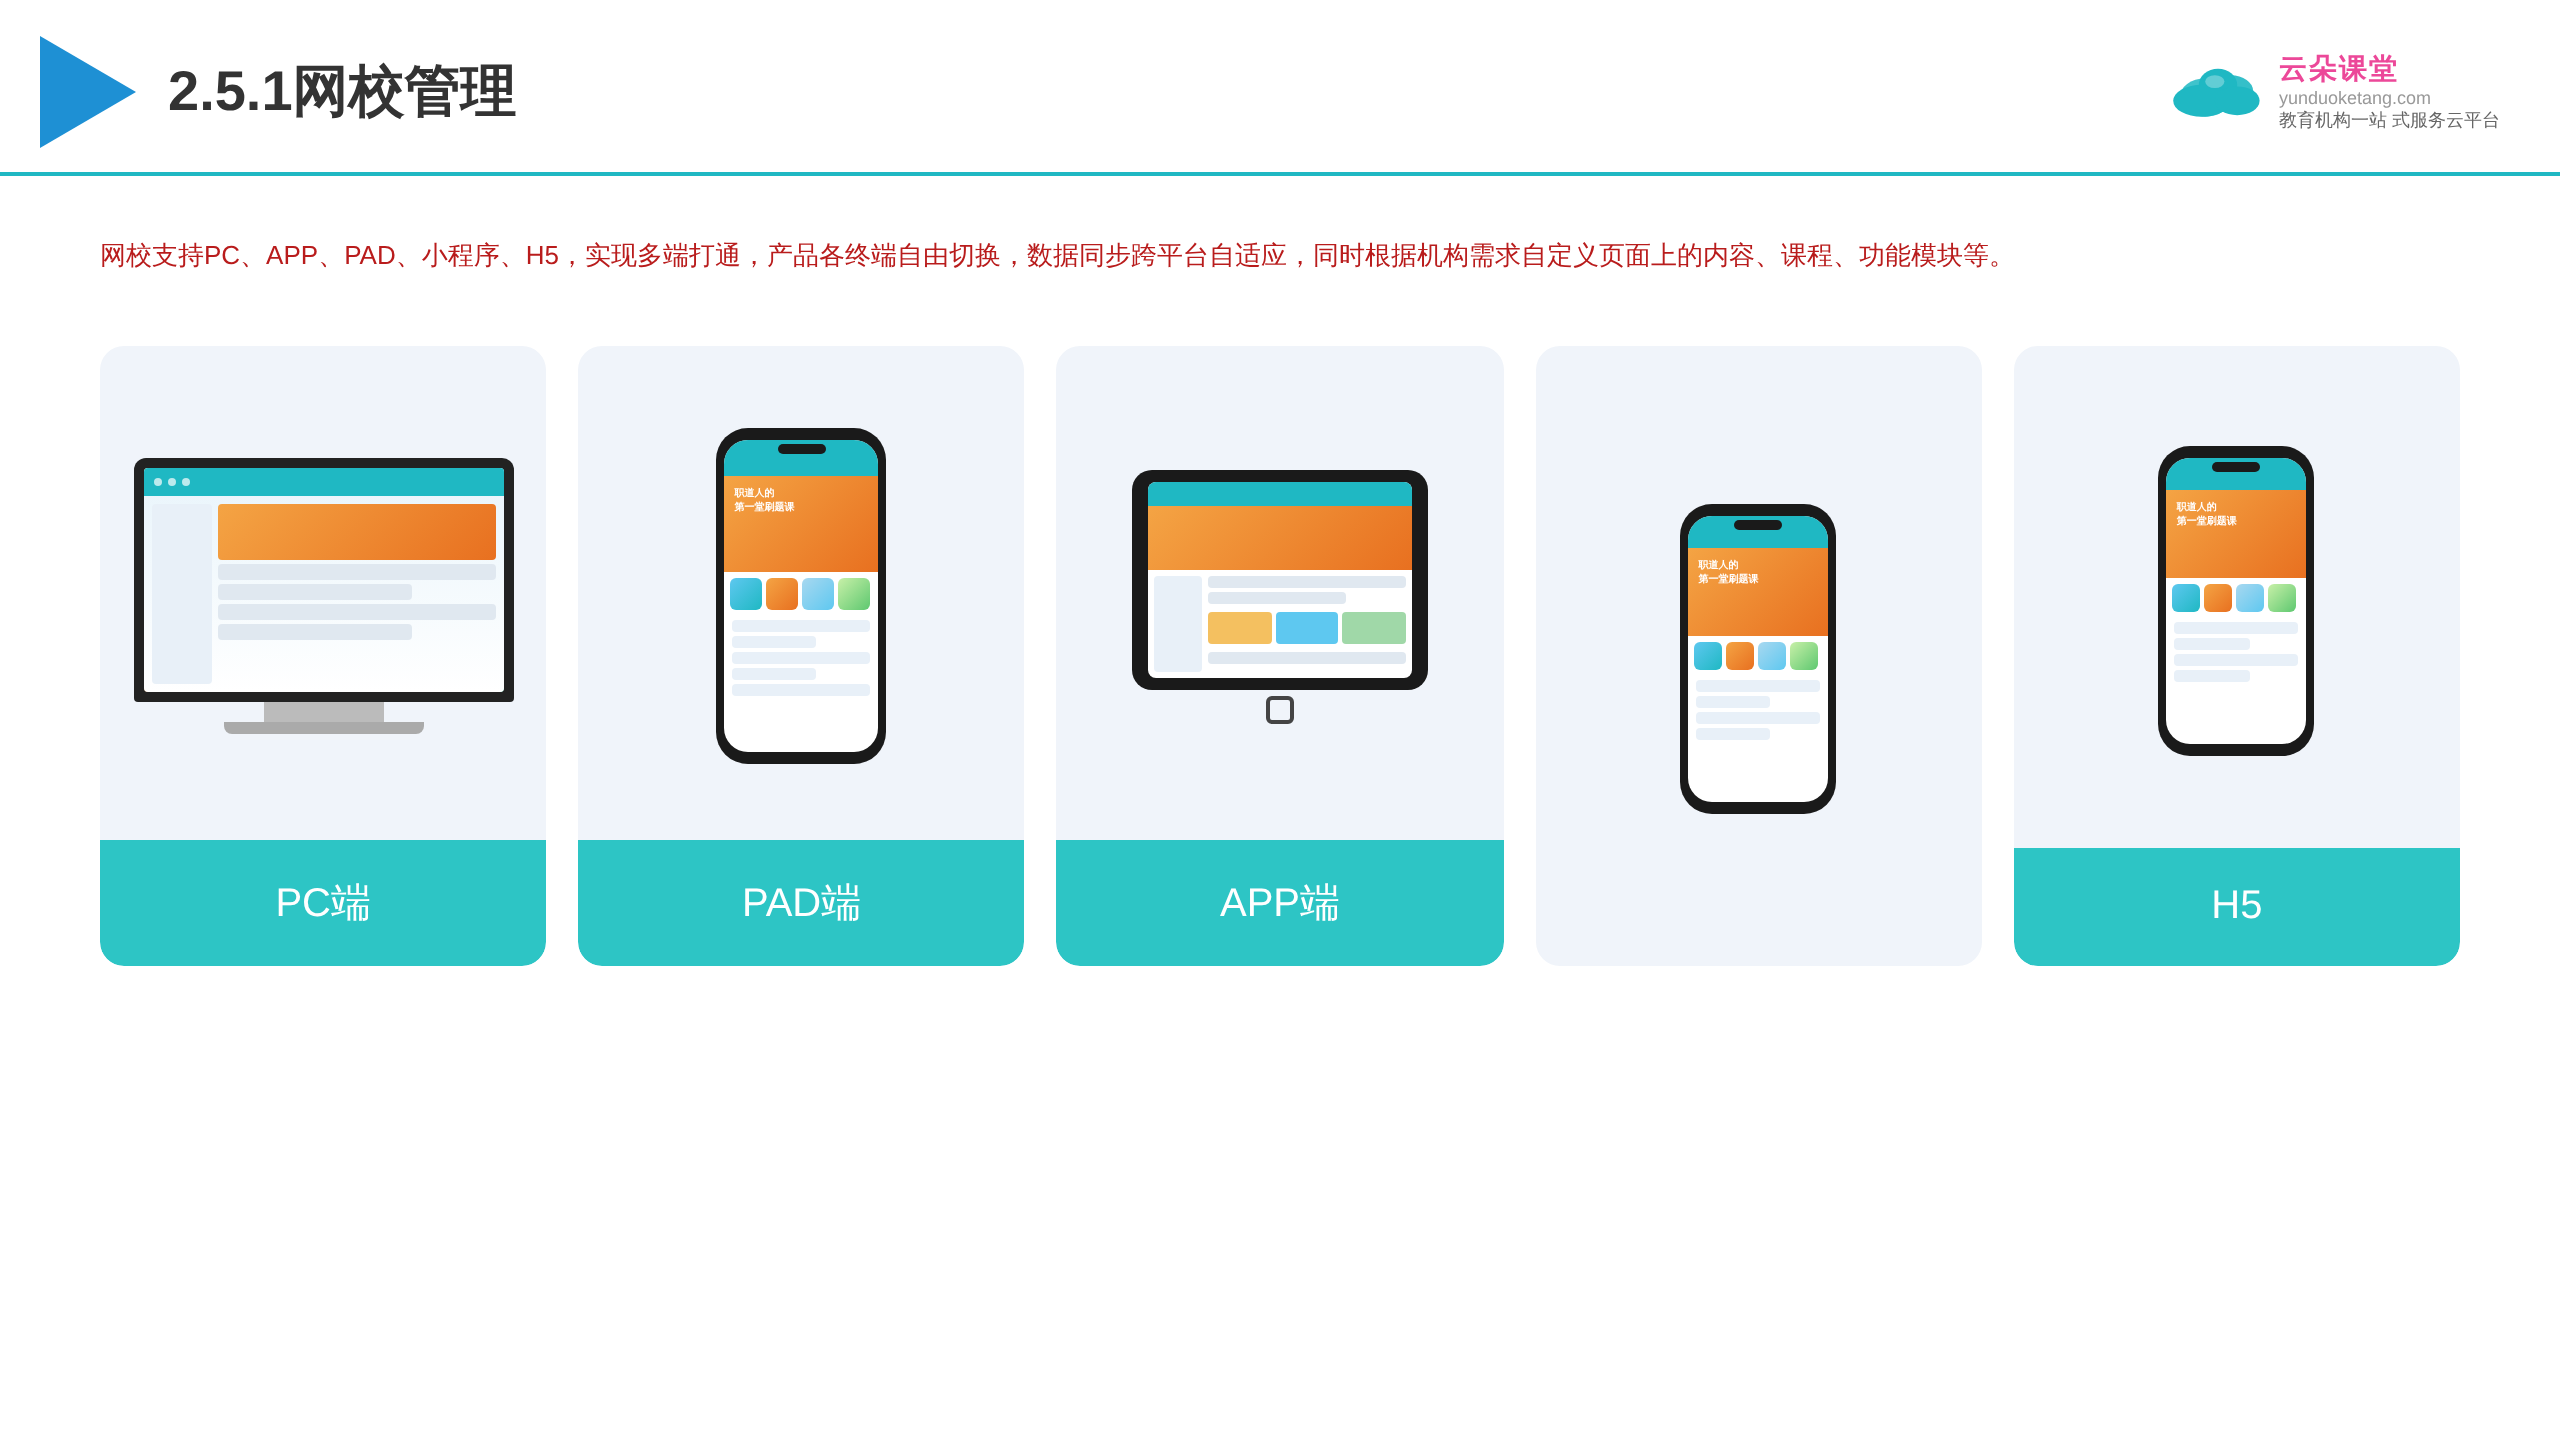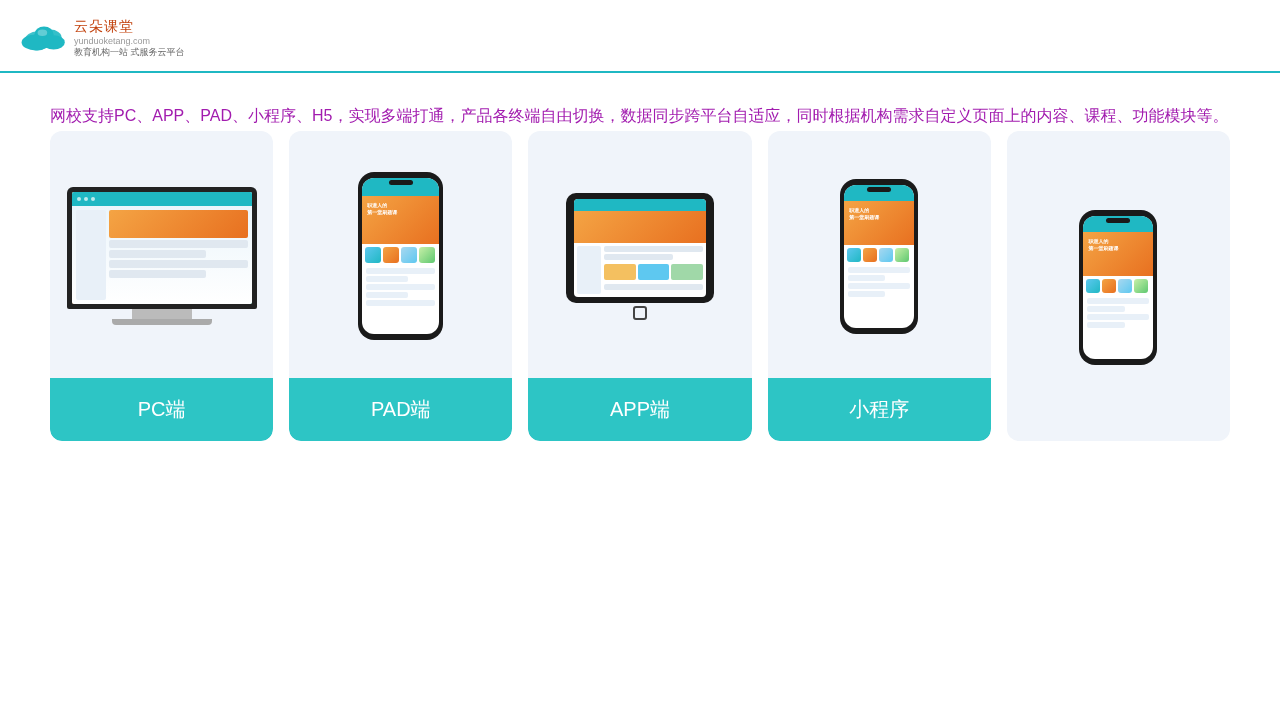--- a/index.html
+++ b/index.html
@@ -293,6 +293,10 @@
 <body>
 
 <div class="header">
+  <div class="header-left">
+    <div class="logo-triangle"></div>
+    <h1 class="page-title">2.5.1网校管理</h1>
+  </div>
   <div class="header-right">
     <div class="brand-logo">
       <div class="cloud-icon-wrap">

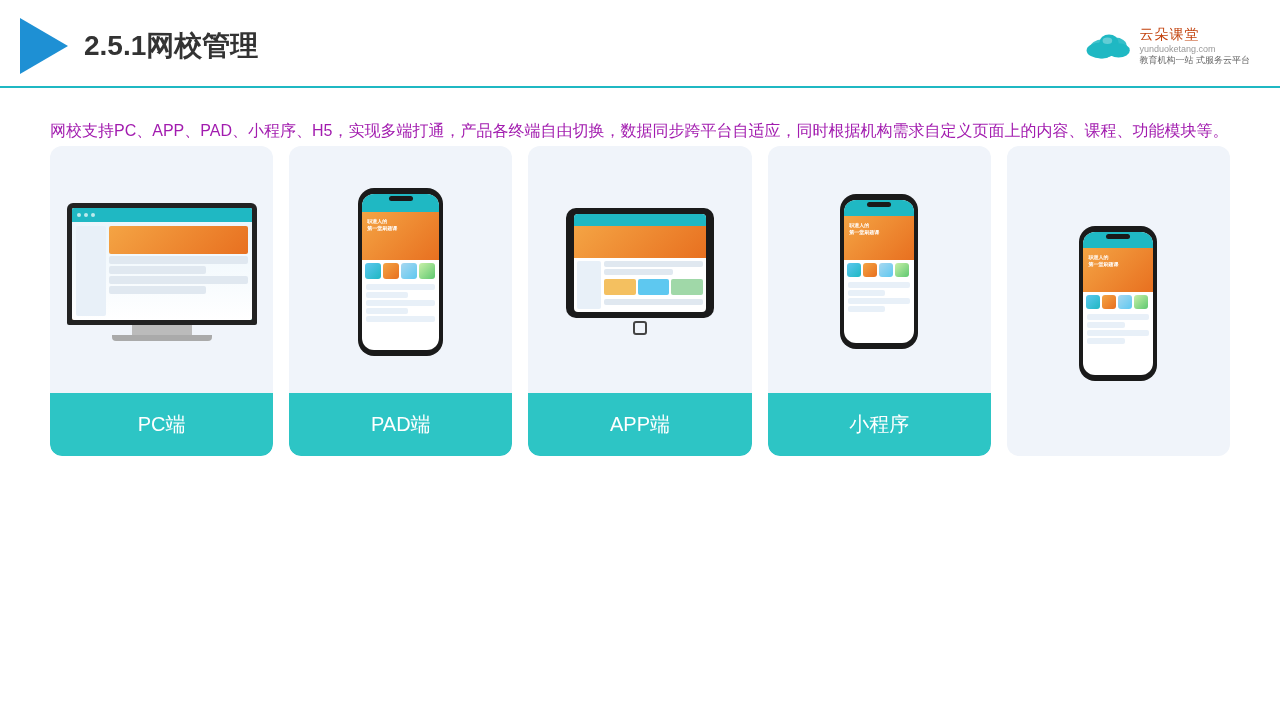--- a/index.html
+++ b/index.html
@@ -57,8 +57,8 @@
     }
     .brand-name {
       font-size: 14px;
-      font-weight: normal;
-      color: #c2410c;
+      font-weight: bold;
+      color: #ec4899;
       letter-spacing: 1px;
     }
     .brand-slogan {

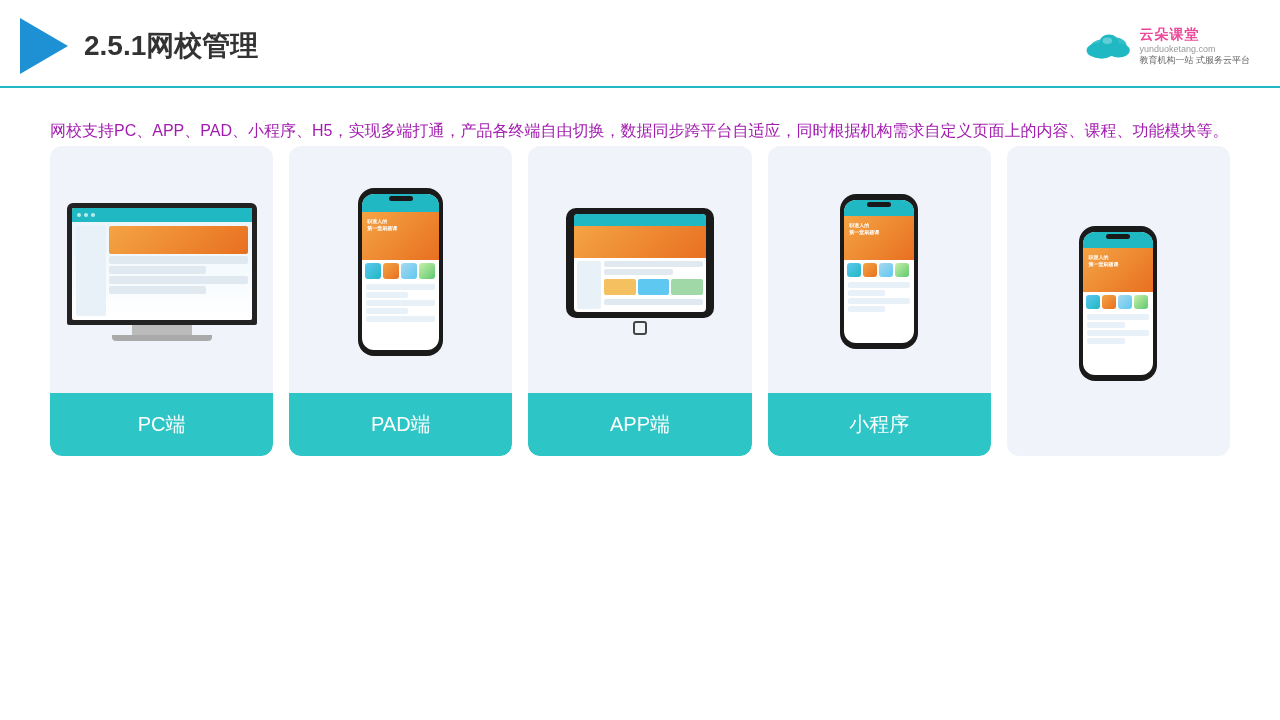--- a/index.html
+++ b/index.html
@@ -77,9 +77,10 @@
       padding: 28px 50px 20px 50px;
     }
     .description {
-      font-size: 16px;
-      color: #a21caf;
+      font-size: 13px;
+      color: #b91c1c;
       line-height: 1.9;
+      margin-bottom: 32px;
     }
 
     

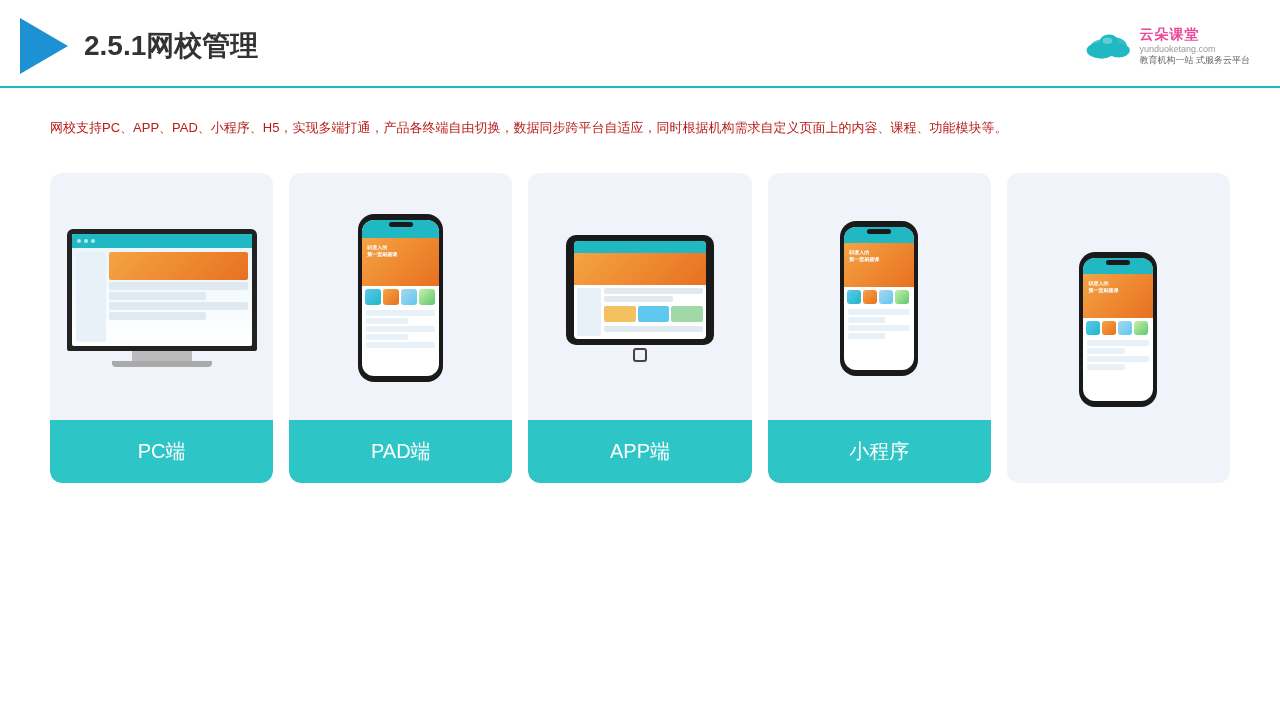--- a/index.html
+++ b/index.html
@@ -445,7 +445,6 @@
           </div>
         </div>
       </div>
-      <div class="card-label">小程序</div>
     </div>
 
     <div class="card">

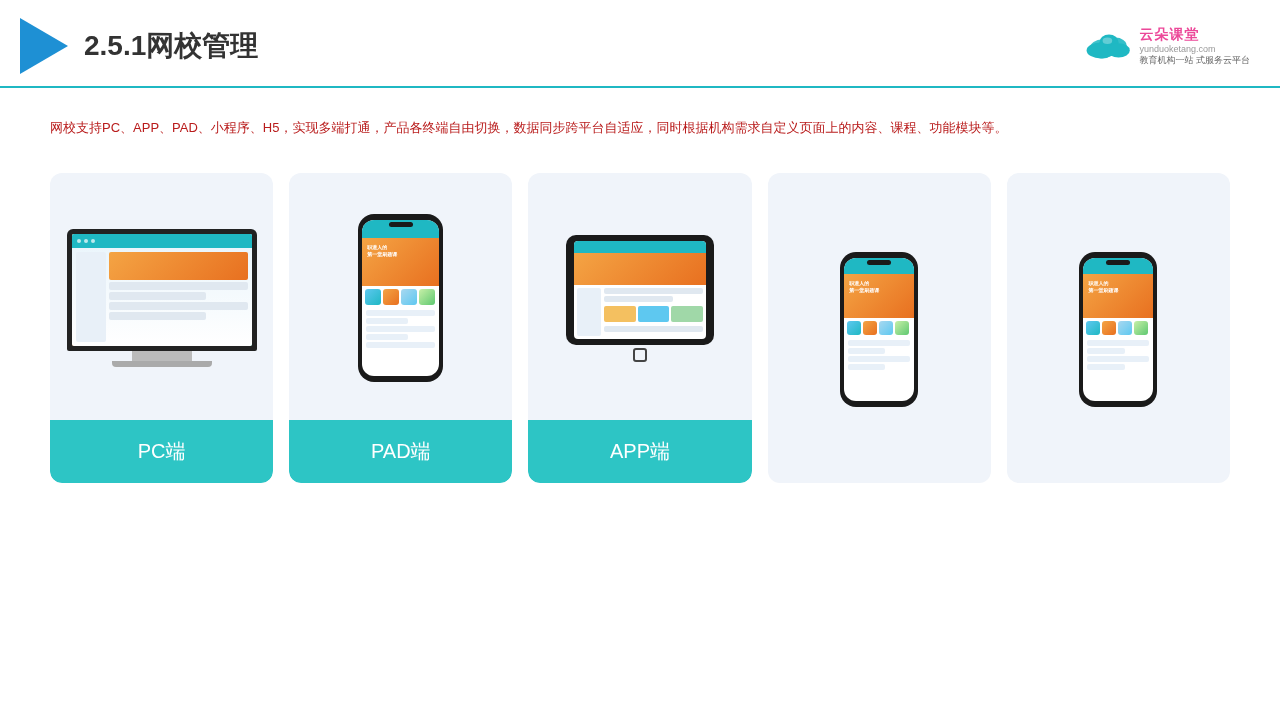--- a/index.html
+++ b/index.html
@@ -475,6 +475,7 @@
           </div>
         </div>
       </div>
+      <div class="card-label">H5</div>
     </div>
 
   </div>

